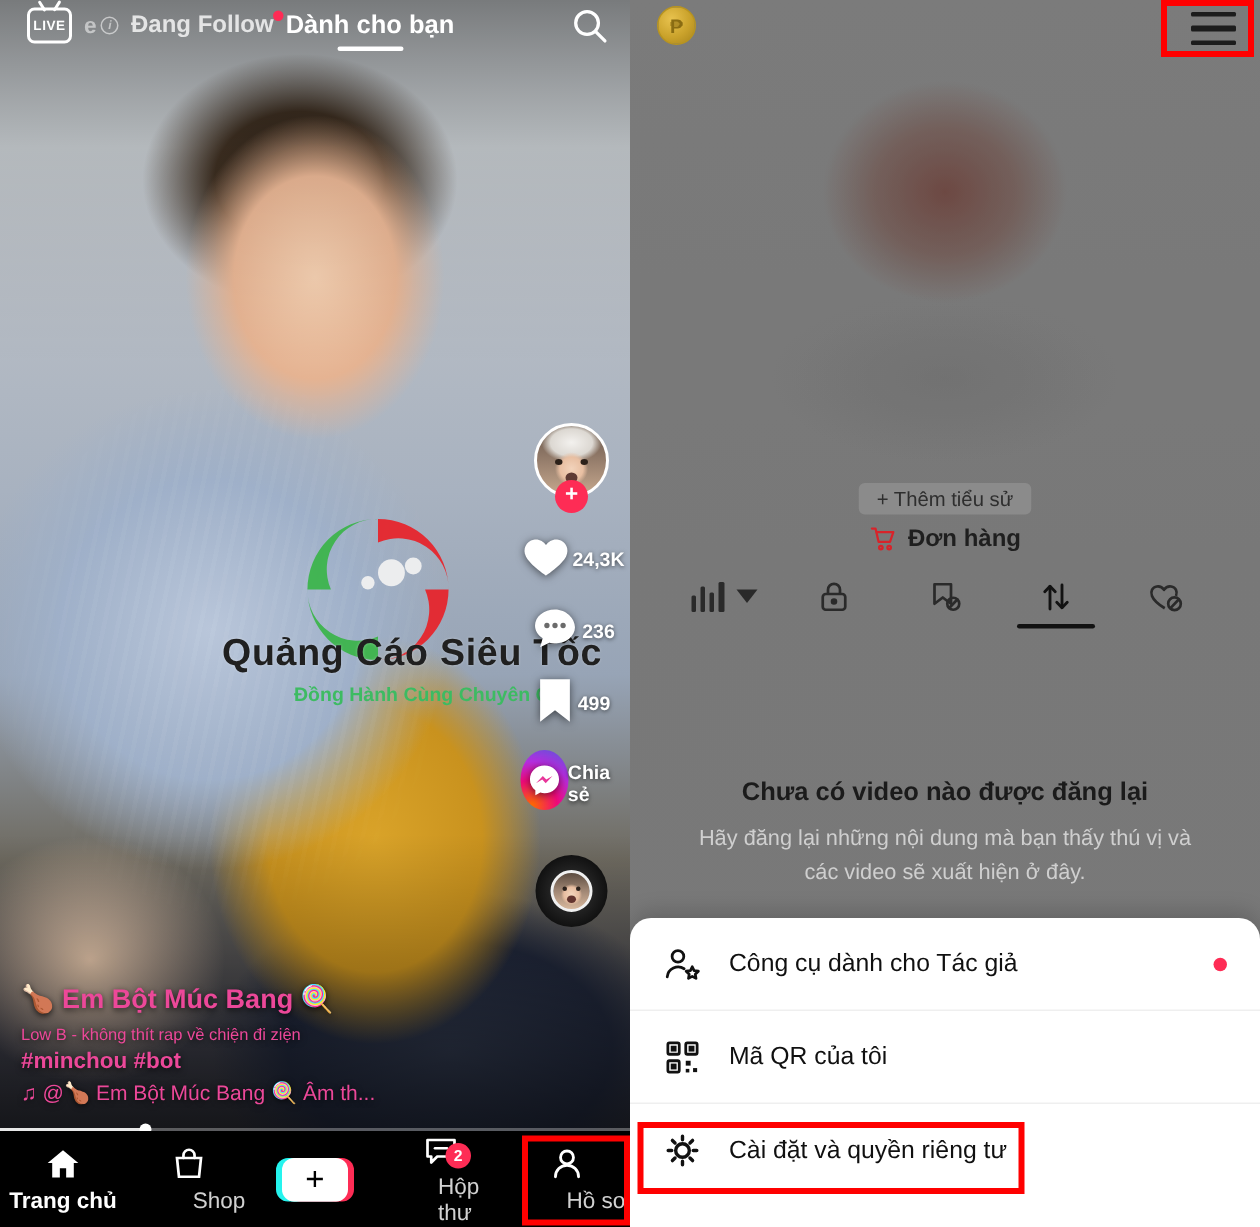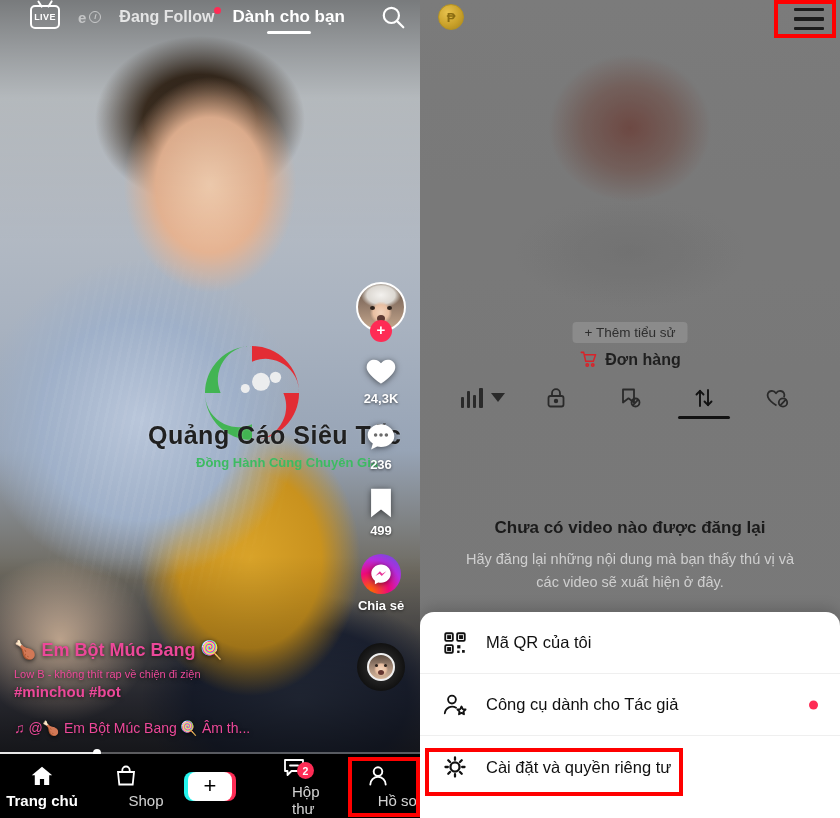--- a/index.html
+++ b/index.html
@@ -45,8 +45,8 @@
 
   
   .feed-top {
-    position: absolute; top: 0; left: 16px; right: 0; height: 34px;
-    display: flex; align-items: center; gap: 18px; padding: 0 14px;
+    position: absolute; top: 0; left: 4px; right: 0; height: 34px;
+    display: flex; align-items: center; gap: 8px; padding: 0 14px;
     z-index: 6;
   }
   .live-badge {

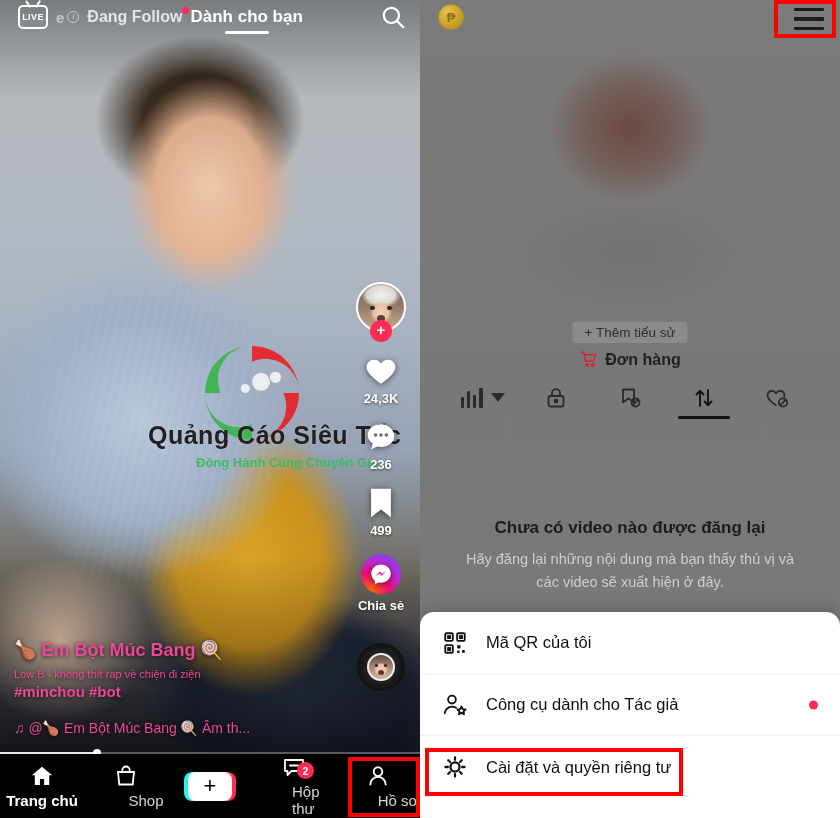--- a/index.html
+++ b/index.html
@@ -120,7 +120,7 @@
     color: #fff; font-size: 15px; font-weight: 700; line-height: 20px; text-align: center;
   }
   .rail-item {
-    display: flex; flex-direction: column; align-items: center;
+    display: flex; flex-direction: row; align-items: center;
     margin-bottom: 14px; color: #fff;
   }
   .rail-item .cnt {

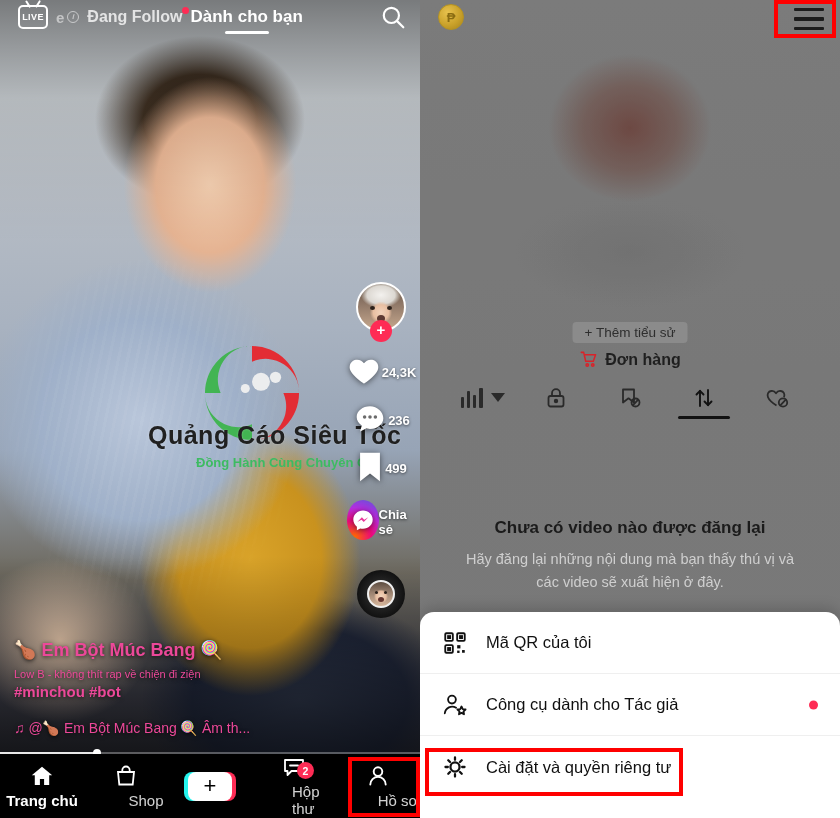--- a/index.html
+++ b/index.html
@@ -529,6 +529,16 @@
 
     <div class="sheet">
       <div class="sheet-row">
+        <svg width="26" height="26" viewBox="0 0 24 24" fill="none" stroke="#111111" stroke-width="1.7" stroke-linecap="round" stroke-linejoin="round">
+          <circle cx="9.2" cy="7" r="3.6"></circle>
+            <path d="M2.6 19.6a6.8 6.8 0 0 1 10.4-5"></path>
+          <path d="M18 13.4l1.15 2.35 2.6.38-1.88 1.83.44 2.58-2.31-1.22-2.31 1.22.44-2.58-1.88-1.83 2.6-.38z"></path>
+        </svg>
+        <span class="txt">Công cụ dành cho Tác giả</span>
+        <span class="reddot"></span>
+      </div>
+
+      <div class="sheet-row">
         <svg width="26" height="26" viewBox="0 0 24 24" fill="none" stroke="#111111" stroke-width="1.7">
           <rect x="3" y="3" width="7" height="7" rx="1"></rect>
             <rect x="5.6" y="5.6" width="1.9" height="1.9" fill="#111"></rect>
@@ -544,16 +554,6 @@
       </div>
 
       <div class="sheet-row">
-        <svg width="26" height="26" viewBox="0 0 24 24" fill="none" stroke="#111111" stroke-width="1.7" stroke-linecap="round" stroke-linejoin="round">
-          <circle cx="9.2" cy="7" r="3.6"></circle>
-            <path d="M2.6 19.6a6.8 6.8 0 0 1 10.4-5"></path>
-          <path d="M18 13.4l1.15 2.35 2.6.38-1.88 1.83.44 2.58-2.31-1.22-2.31 1.22.44-2.58-1.88-1.83 2.6-.38z"></path>
-        </svg>
-        <span class="txt">Công cụ dành cho Tác giả</span>
-        <span class="reddot"></span>
-      </div>
-
-      <div class="sheet-row">
         <svg width="26" height="26" viewBox="0 0 24 24" fill="none" stroke="#111111" stroke-width="2.1">
           <circle cx="12" cy="12" r="4.2"></circle>
           <path d="M12 3.2v2.2M12 18.6v2.2M3.2 12h2.2M18.6 12h2.2M5.8 5.8l1.6 1.6M16.6 16.6l1.6 1.6M18.2 5.8l-1.6 1.6M7.4 16.6l-1.6 1.6" stroke-linecap="round"></path>

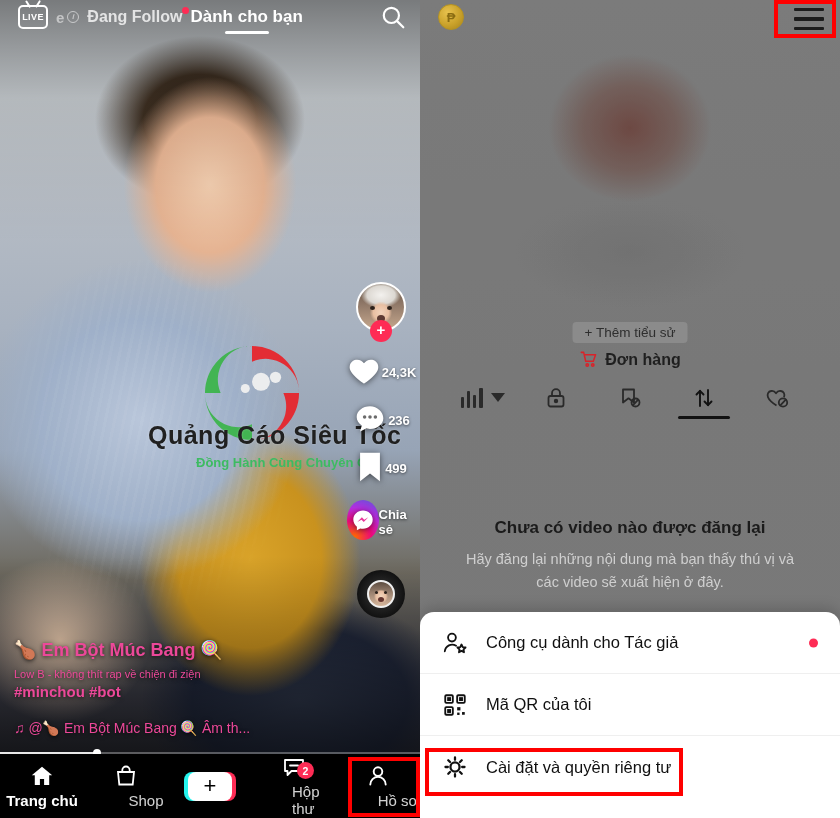--- a/index.html
+++ b/index.html
@@ -181,7 +181,7 @@
   .cap-user { font-size: 18px; font-weight: 700; margin-bottom: 6px; }
   .cap-desc { font-size: 11px; line-height: 1.45; font-weight: 400; }
   .cap-tags { font-size: 15px; font-weight: 700; }
-  .cap-music { margin-top: 20px; font-size: 14px; display: flex; align-items: center; gap: 5px; white-space: nowrap; }
+  .cap-music { margin-top: 4px; font-size: 14px; display: flex; align-items: center; gap: 5px; white-space: nowrap; }
 
   
   .progress {

